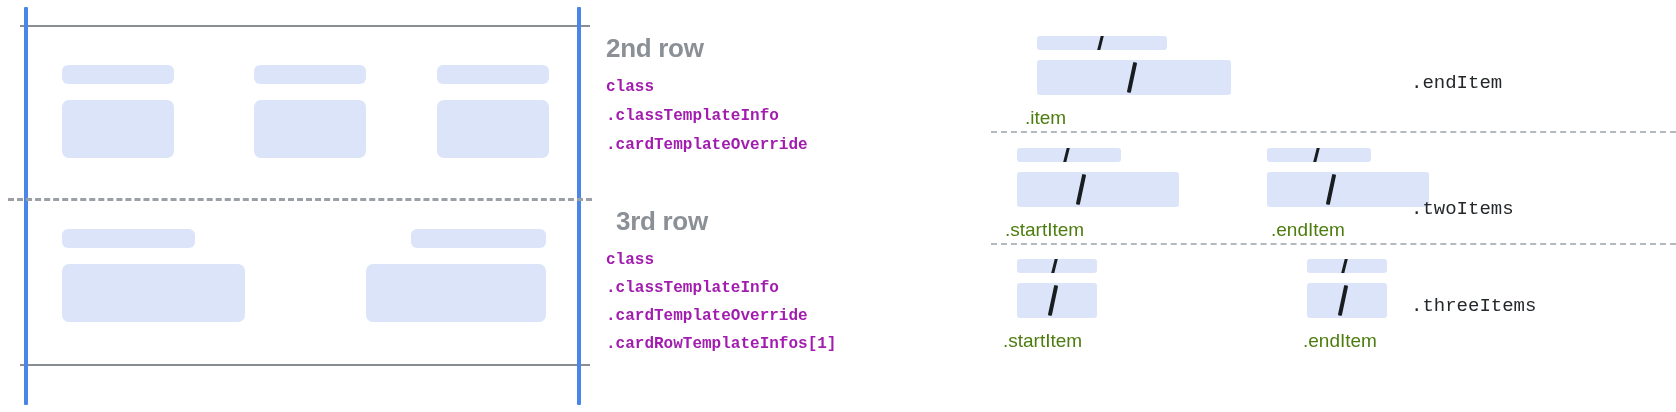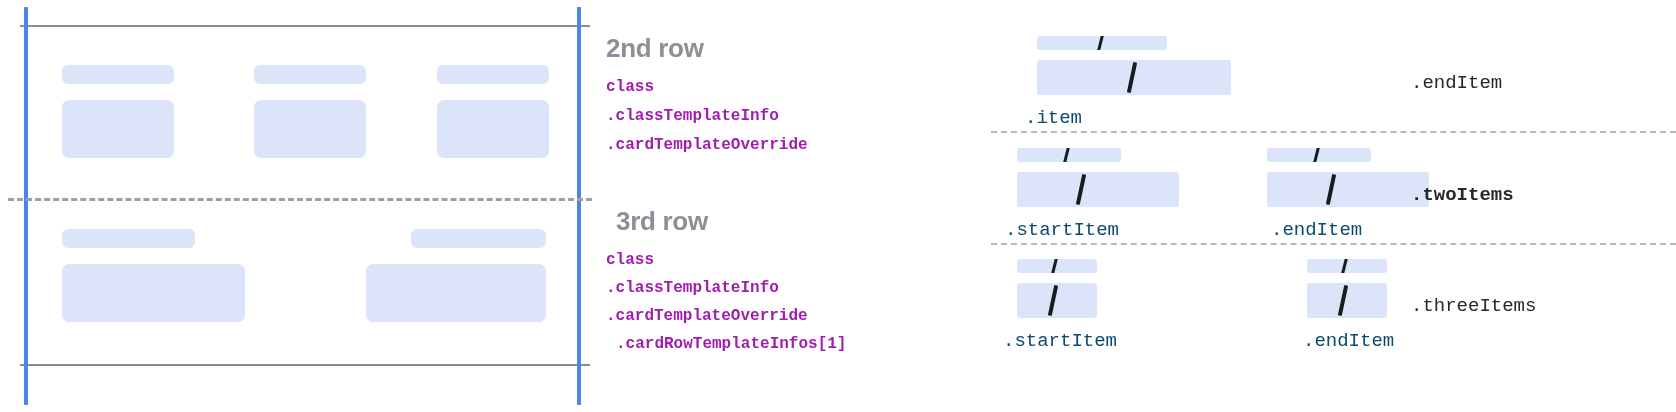--- a/index.html
+++ b/index.html
@@ -113,9 +113,9 @@
   }
   .slot-label {
     position: absolute;
-    font-family: Liberation Mono, monospace;
+    font-family: Liberation Sans, sans-serif;
     font-size: 19px;
-    color: #0c4a6e;
+    color: #4d7c0f;
     white-space: nowrap;
   }
   .sec-label {

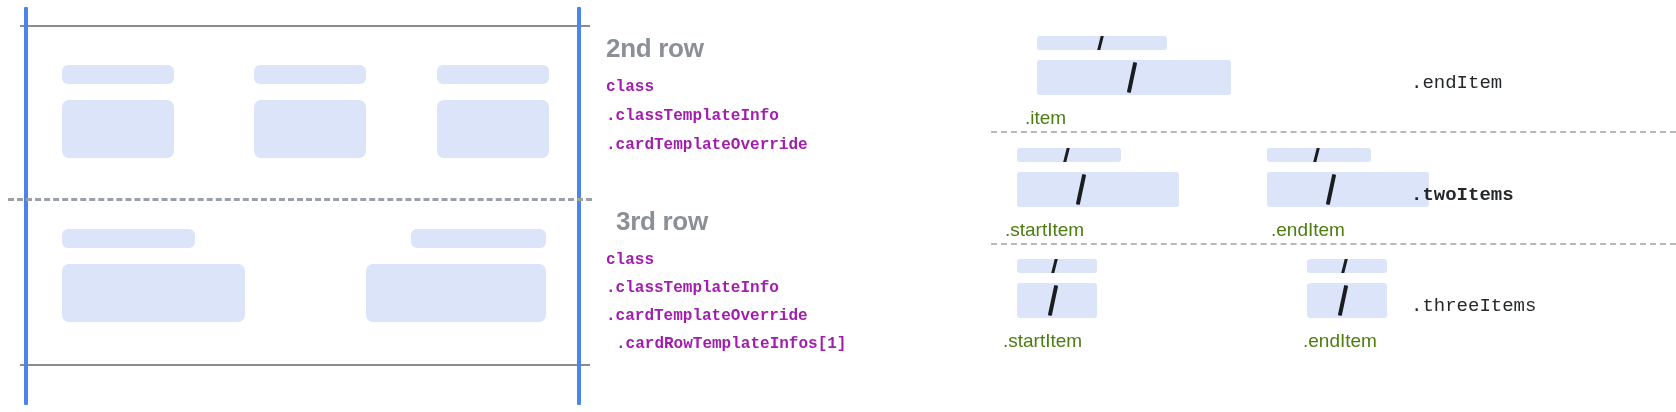--- a/index.html
+++ b/index.html
@@ -206,7 +206,7 @@
       <div class="slot-label" style="left:16px; top:79px;">.endItem</div>
     </div>
 
-    <div class="sec-label" style="left:426px; top:184px;font-weight:bold;">.twoItems</div>
+    <div class="sec-label" style="left:426px; top:198px;">.twoItems</div>
 
     <div class="sec-divider" style="left:6px; top:243px; width:685px;"></div>
 

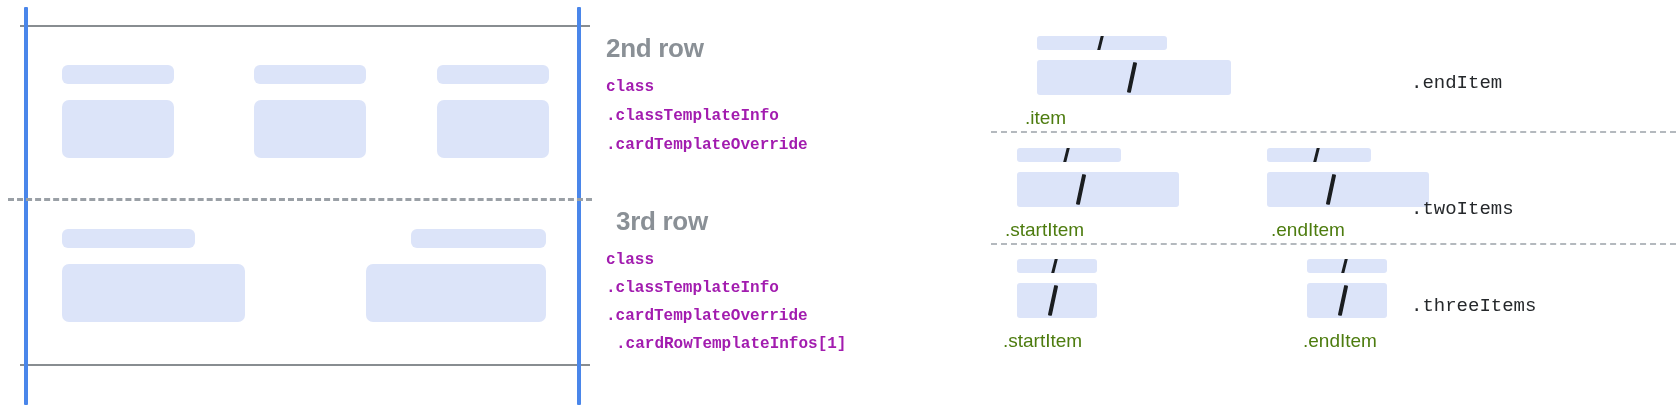--- a/index.html
+++ b/index.html
@@ -168,7 +168,7 @@
     <div class="abs blk-line" style="left:2px; top:246px;">class</div>
     <div class="abs blk-line" style="left:2px; top:274px;">.classTemplateInfo</div>
     <div class="abs blk-line" style="left:2px; top:302px;">.cardTemplateOverride</div>
-    <div class="abs blk-line" style="left:12px; top:330px;">.cardRowTemplateInfos[1]</div>
+    <div class="abs blk-line" style="left:2px; top:330px;">.cardRowTemplateInfos[1]</div>
   </div>
 
   <div id="right-panel">

